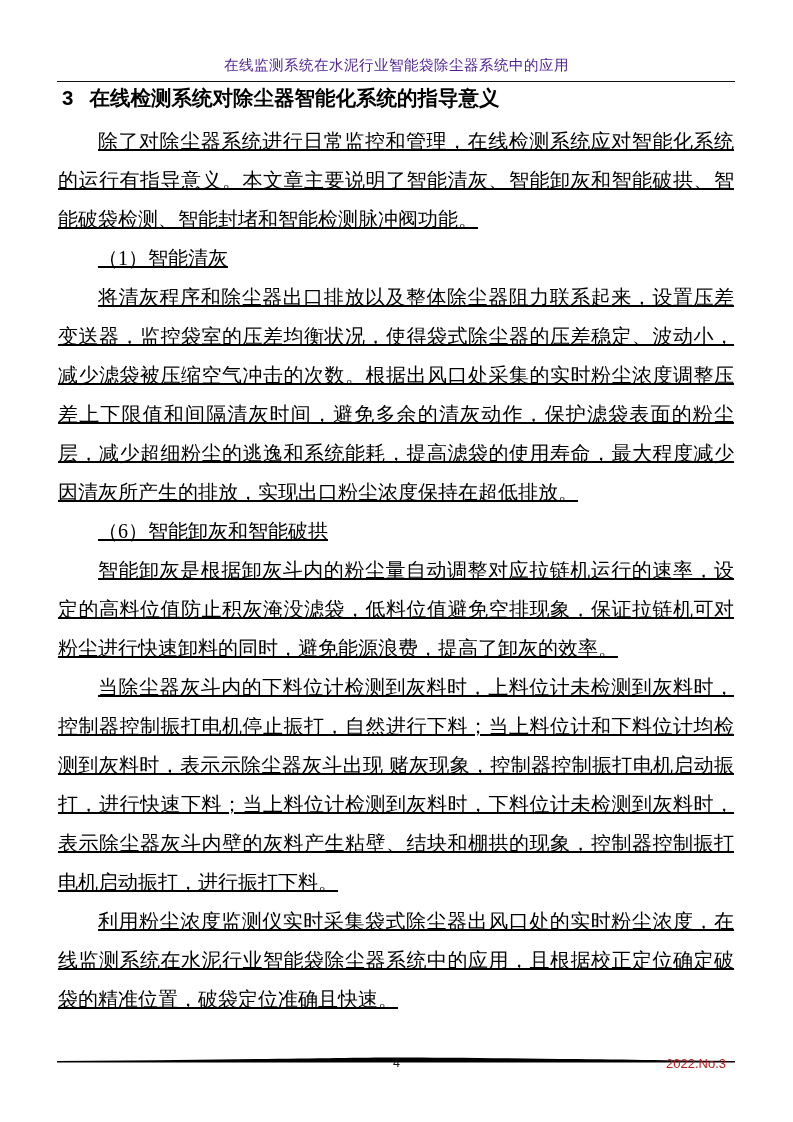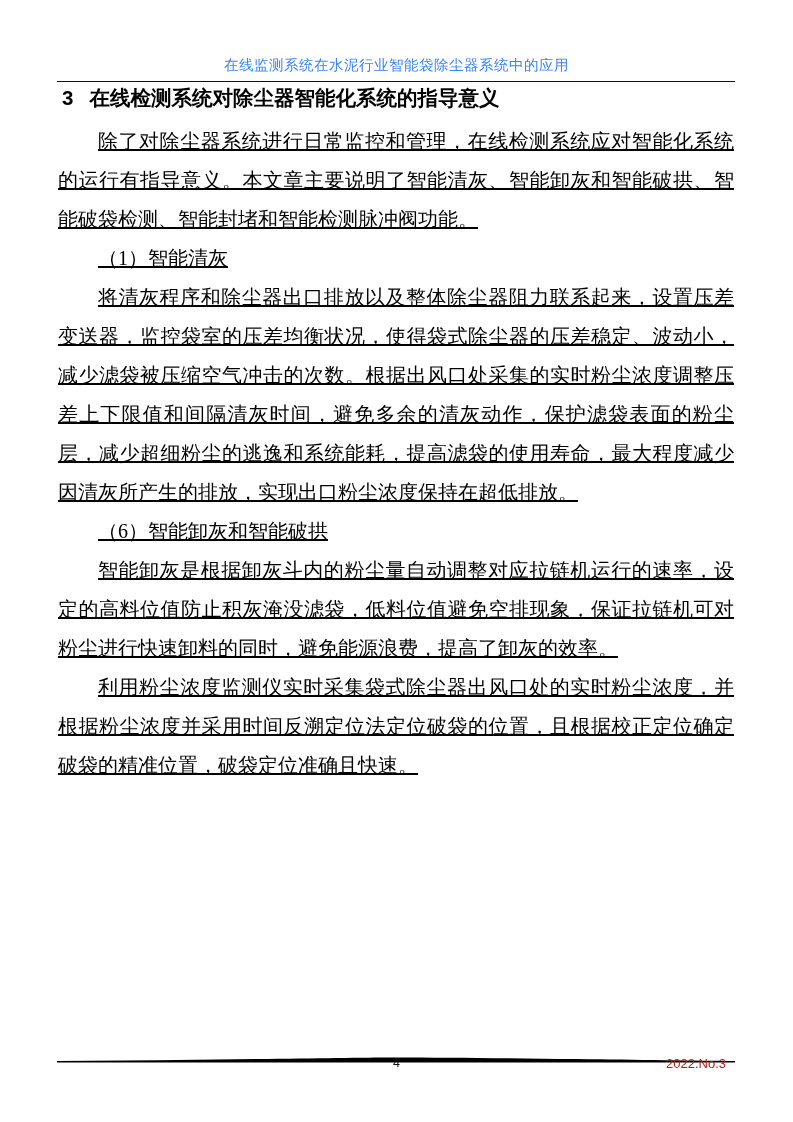--- a/index.html
+++ b/index.html
@@ -25,7 +25,7 @@
     font-family: "Liberation Serif", "DejaVu Serif", serif;
     font-size: 14.5px;
     letter-spacing: 0.5px;
-    color: #3b82f6;
+    color: #4c1d95;
   }
   .header-rule {
     position: absolute;

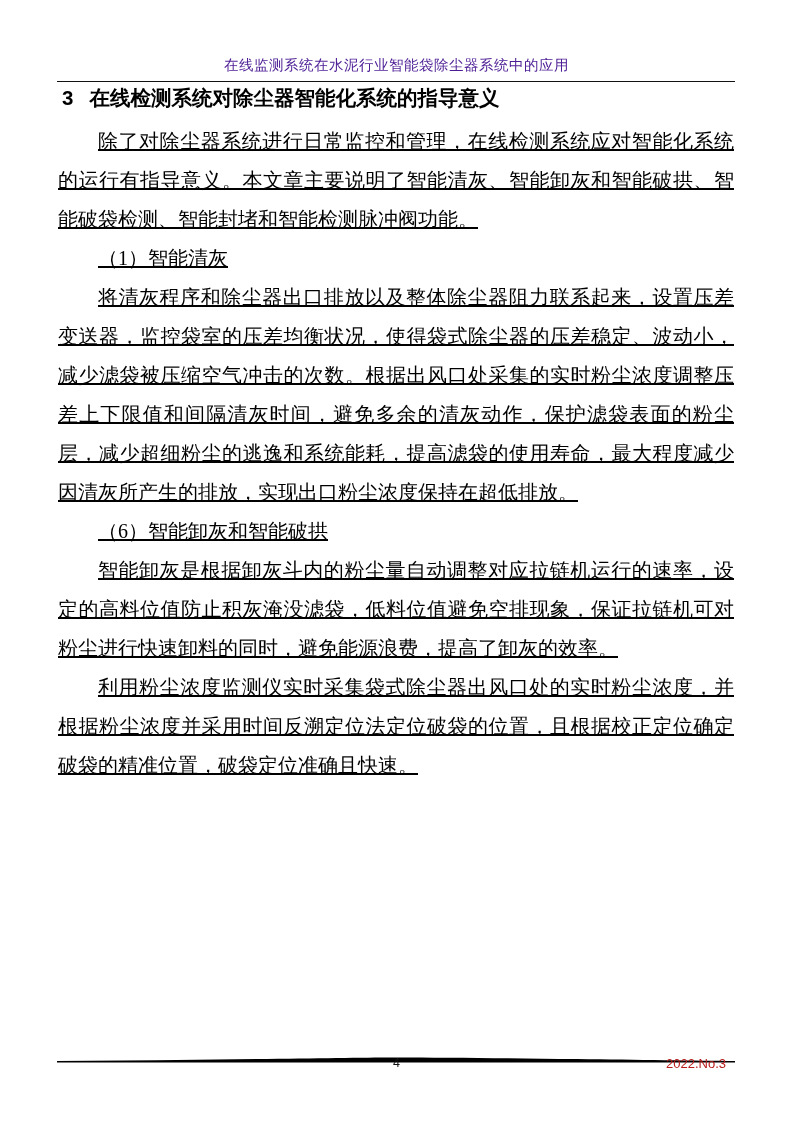--- a/index.html
+++ b/index.html
@@ -114,6 +114,7 @@
     <p>将清灰程序和除尘器出口排放以及整体除尘器阻力联系起来，设置压差变送器，监控袋室的压差均衡状况，使得袋式除尘器的压差稳定、波动小，减少滤袋被压缩空气冲击的次数。根据出风口处采集的实时粉尘浓度调整压差上下限值和间隔清灰时间，避免多余的清灰动作，保护滤袋表面的粉尘层，减少超细粉尘的逃逸和系统能耗，提高滤袋的使用寿命，最大程度减少因清灰所产生的排放，实现出口粉尘浓度保持在超低排放。</p>
     <p>（6）智能卸灰和智能破拱</p>
     <p>智能卸灰是根据卸灰斗内的粉尘量自动调整对应拉链机运行的速率，设定的高料位值防止积灰淹没滤袋，低料位值避免空排现象，保证拉链机可对粉尘进行快速卸料的同时，避免能源浪费，提高了卸灰的效率。</p>
+    <p>当除尘器灰斗内的下料位计检测到灰料时，上料位计未检测到灰料时，控制器控制振打电机停止振打，自然进行下料；当上料位计和下料位计均检测到灰料时，表示示除尘器灰斗出现 赌灰现象，控制器控制振打电机启动振打，进行快速下料；当上料位计检测到灰料时，下料位计未检测到灰料时，表示除尘器灰斗内壁的灰料产生粘壁、结块和棚拱的现象，控制器控制振打电机启动振打，进行振打下料。</p>
     <p>利用粉尘浓度监测仪实时采集袋式除尘器出风口处的实时粉尘浓度，并根据粉尘浓度并采用时间反溯定位法定位破袋的位置，且根据校正定位确定破袋的精准位置，破袋定位准确且快速。</p>
   </div>
 

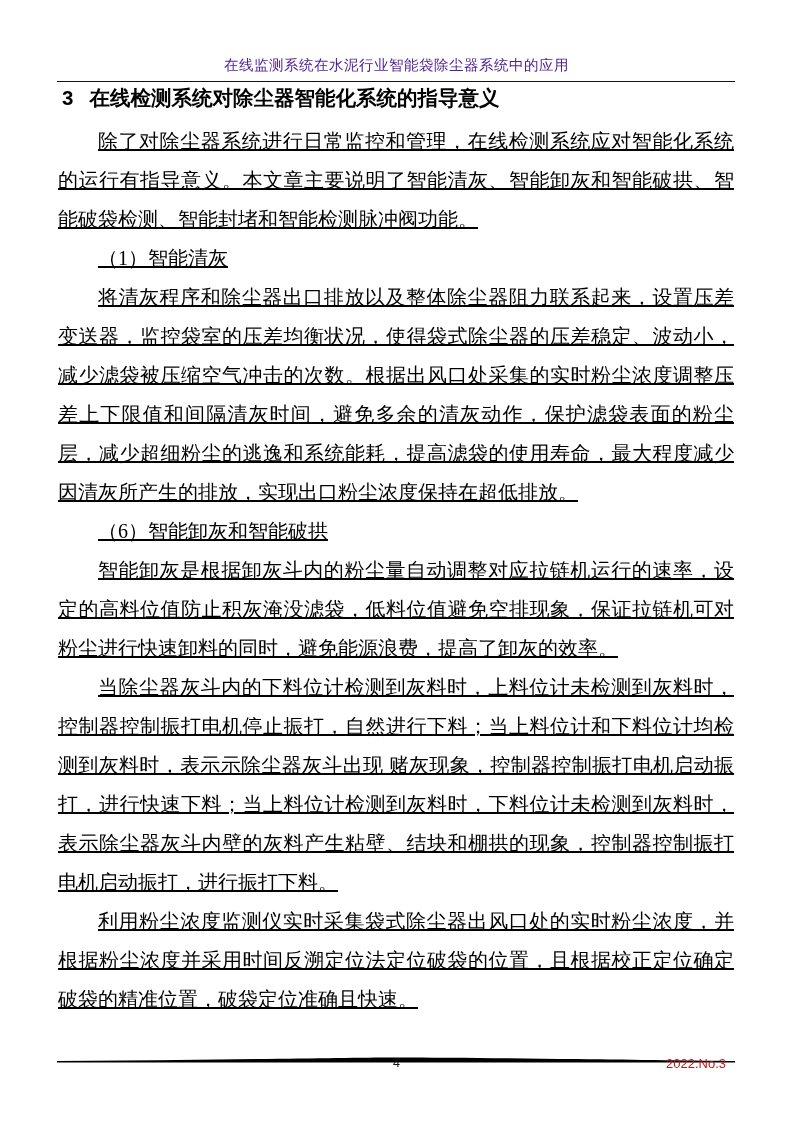--- a/index.html
+++ b/index.html
@@ -115,7 +115,7 @@
     <p>（6）智能卸灰和智能破拱</p>
     <p>智能卸灰是根据卸灰斗内的粉尘量自动调整对应拉链机运行的速率，设定的高料位值防止积灰淹没滤袋，低料位值避免空排现象，保证拉链机可对粉尘进行快速卸料的同时，避免能源浪费，提高了卸灰的效率。</p>
     <p>当除尘器灰斗内的下料位计检测到灰料时，上料位计未检测到灰料时，控制器控制振打电机停止振打，自然进行下料；当上料位计和下料位计均检测到灰料时，表示示除尘器灰斗出现 赌灰现象，控制器控制振打电机启动振打，进行快速下料；当上料位计检测到灰料时，下料位计未检测到灰料时，表示除尘器灰斗内壁的灰料产生粘壁、结块和棚拱的现象，控制器控制振打电机启动振打，进行振打下料。</p>
-    <p>利用粉尘浓度监测仪实时采集袋式除尘器出风口处的实时粉尘浓度，并根据粉尘浓度并采用时间反溯定位法定位破袋的位置，且根据校正定位确定破袋的精准位置，破袋定位准确且快速。</p>
+    <p>利用粉尘浓度监测仪实时采集袋式除尘器出风口处的实时粉尘浓度，在线监测系统在水泥行业智能袋除尘器系统中的应用，且根据校正定位确定破袋的精准位置，破袋定位准确且快速。</p>
   </div>
 
   <div class="footer-rule">

